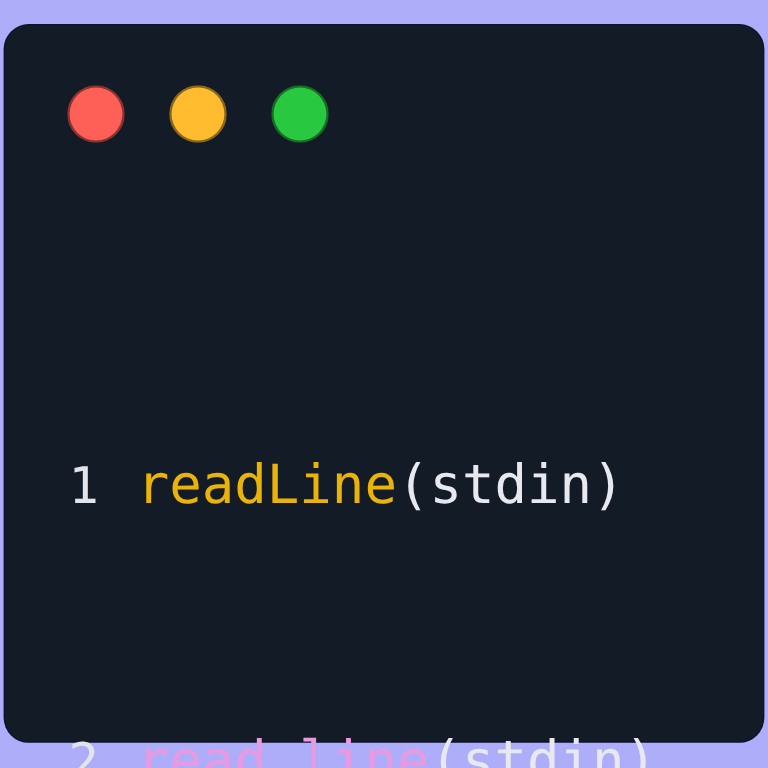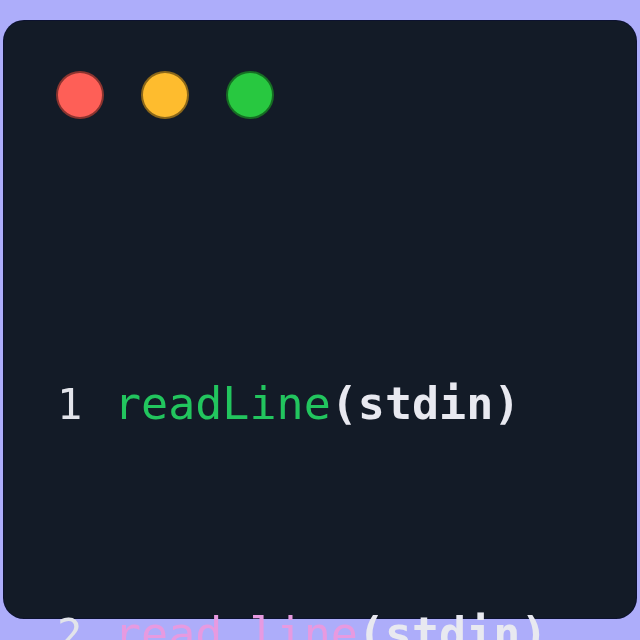--- a/index.html
+++ b/index.html
@@ -75,7 +75,7 @@
   <div class="code">
     <div class="line">
       <span class="ln">1</span>
-      <span class="tok-fn" style="color: #22c55e;">readLine</span>
+      <span class="tok-fn" style="color: #eab308;">readLine</span>
       <span class="tok-plain" style="color: rgb(232, 233, 240);">(stdin)</span>
     </div>
     <div class="line">

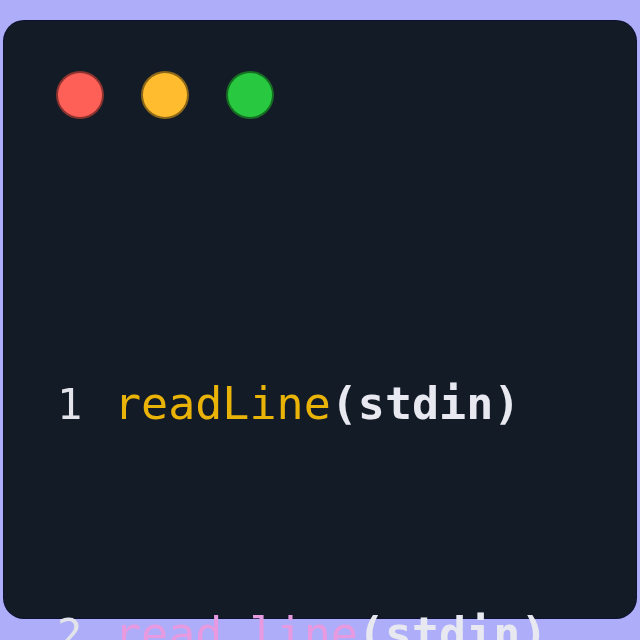--- a/index.html
+++ b/index.html
@@ -59,7 +59,7 @@
       color: #e2e4ea;
       font-size: 42px;
     }
-    .tok-plain { color: #e8e9f0; font-weight: bold; }
+    .tok-plain { color: #e8e9f0; }
     .tok-fn { color: #e79ae0; }
   </style>
 </head>

